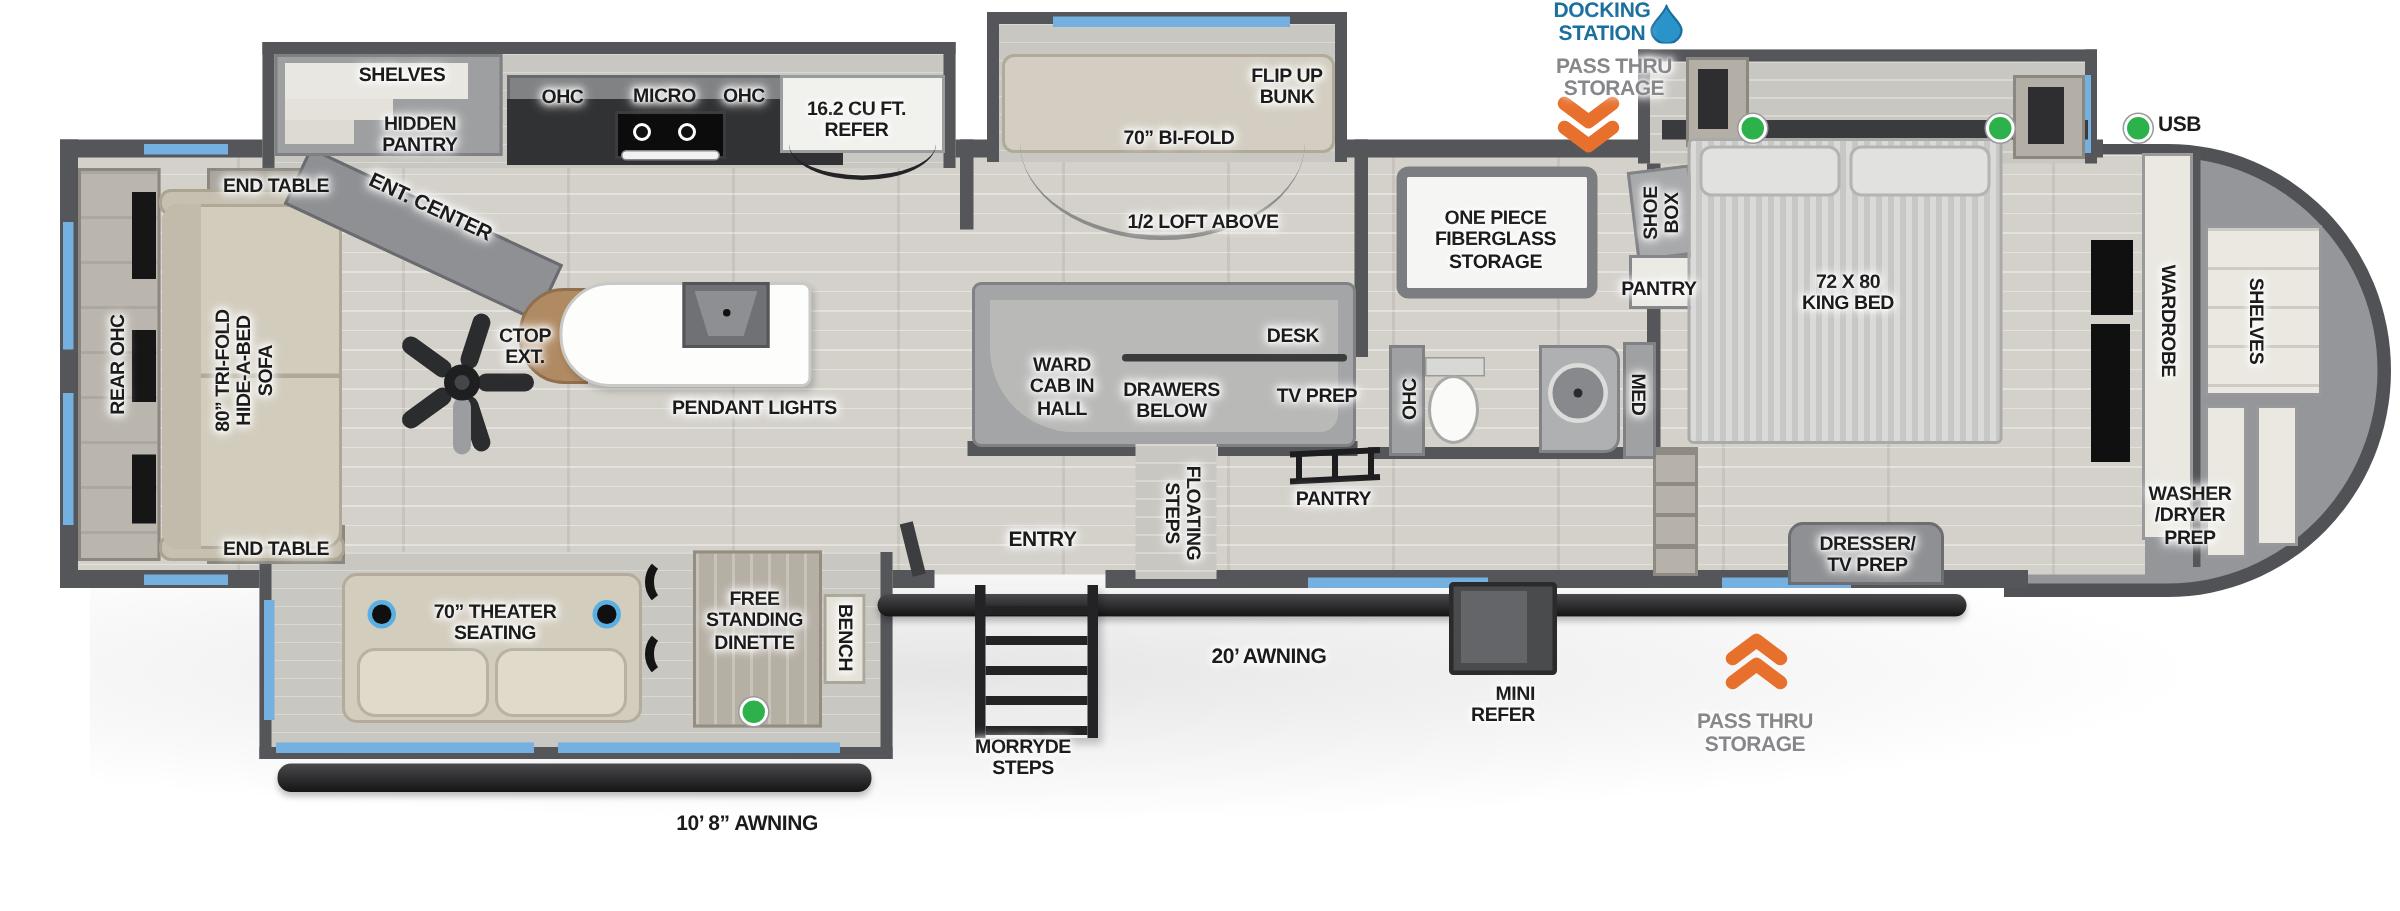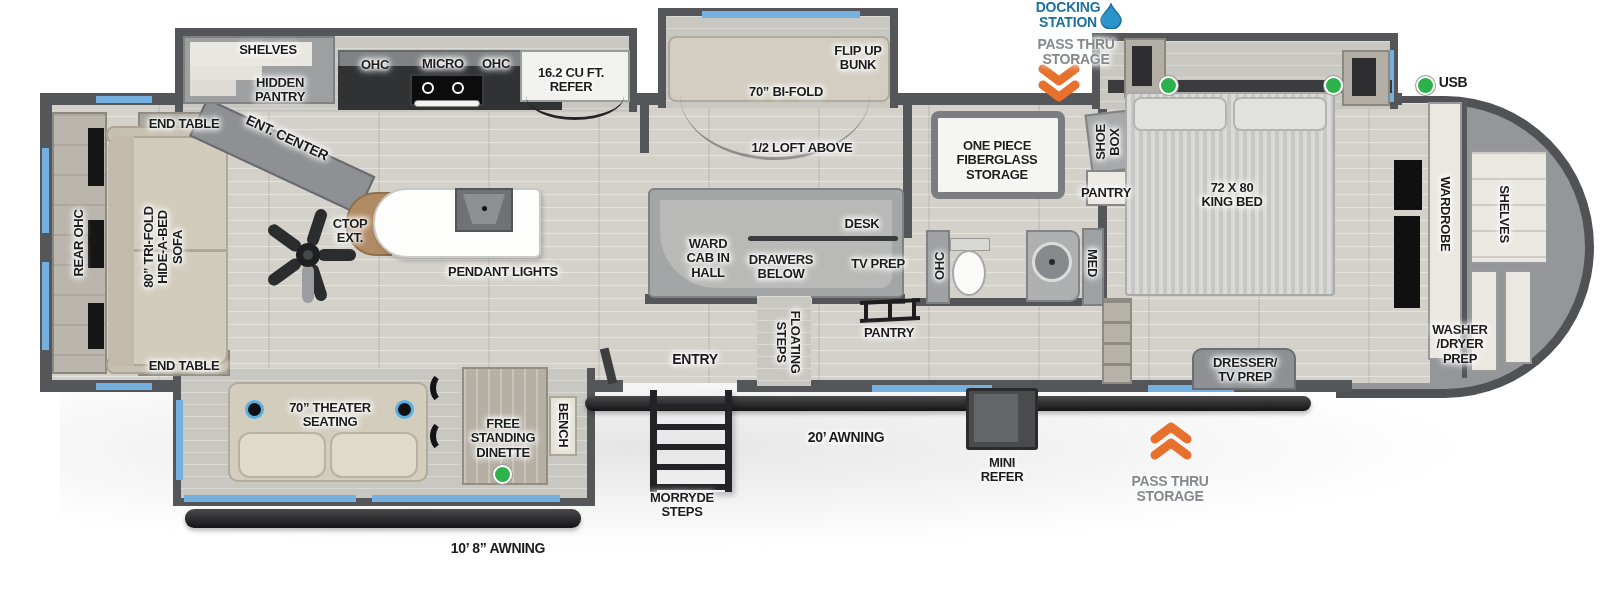--- a/index.html
+++ b/index.html
@@ -289,7 +289,7 @@
 SOFA</div>
   <div class="lbl" style="left:330px;top:415px;">70” THEATER
 SEATING</div>
-  <div class="lbl" style="left:503px;top:438px;">FREE
+  <div class="lbl" style="left:503px;top:414px;">FREE
 STANDING
 DINETTE</div>
   <div class="lbl v-down" style="left:563px;top:425px;">BENCH</div>

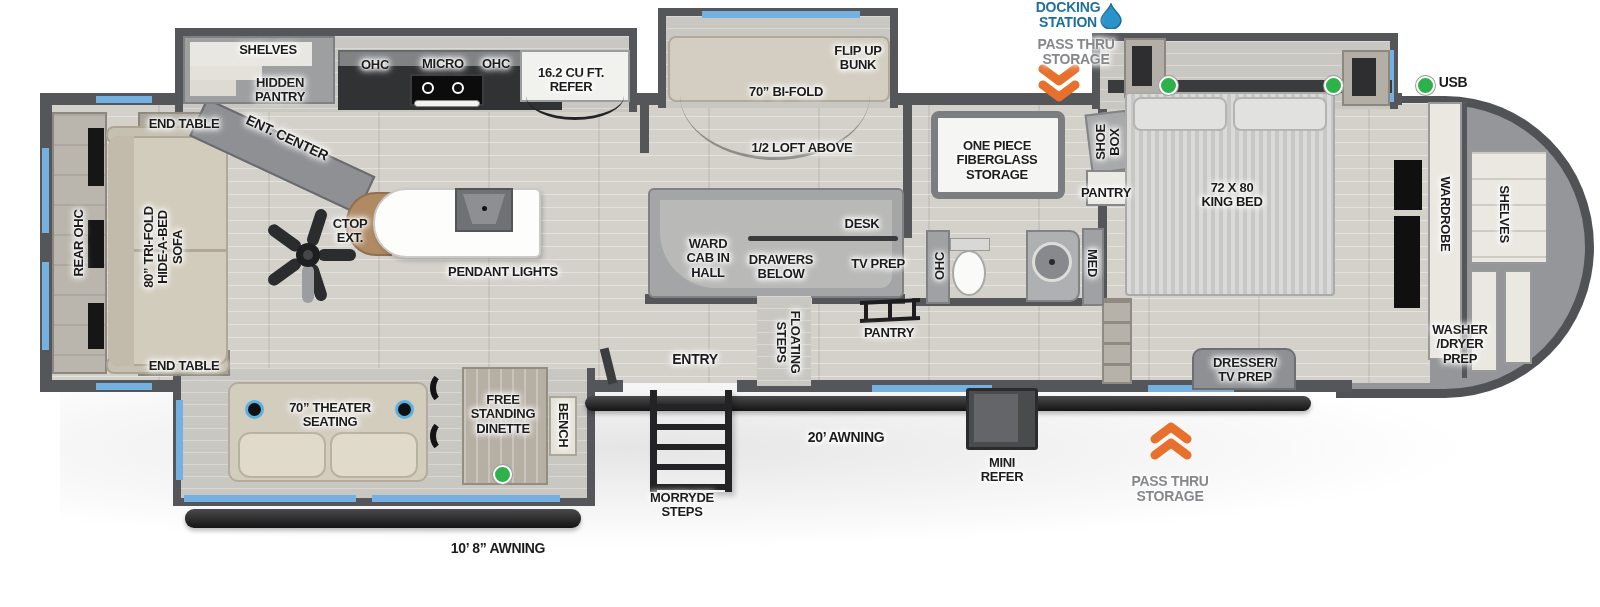--- a/index.html
+++ b/index.html
@@ -298,7 +298,7 @@
 STEPS</div>
   <div class="lbl s14" style="left:846px;top:438px;">20’ AWNING</div>
   <div class="lbl s14" style="left:498px;top:549px;">10’ 8” AWNING</div>
-  <div class="lbl" style="left:1002px;top:470px;">MINI
+  <div class="lbl" style="left:1002px;top:470px;text-align:right;">MINI
 REFER</div>
   <div class="lbl gray-lbl" style="left:1170px;top:489px;">PASS THRU
 STORAGE</div>

